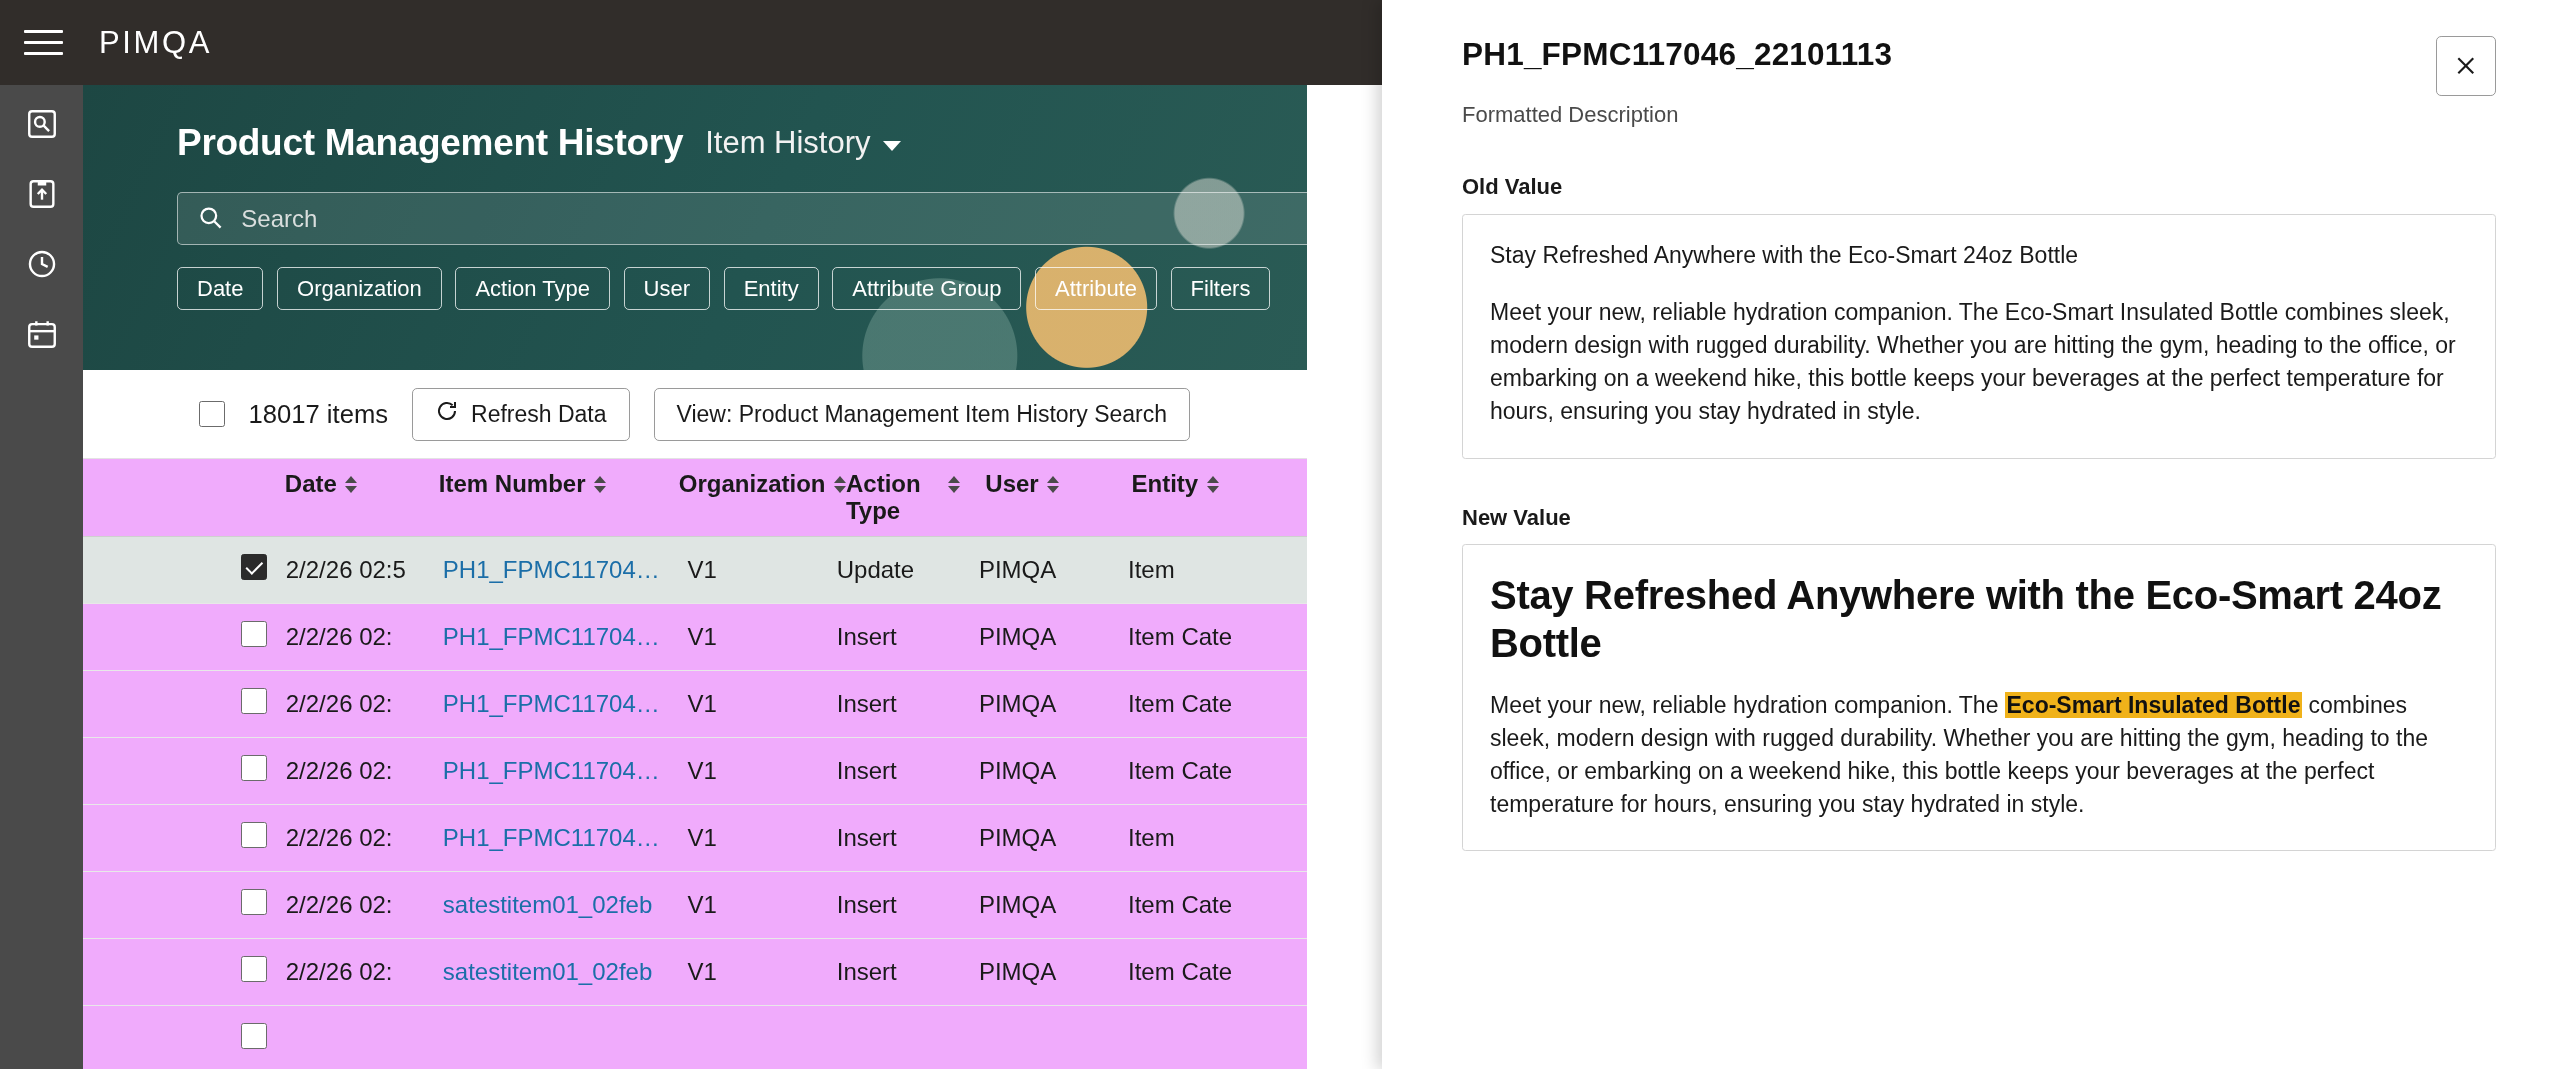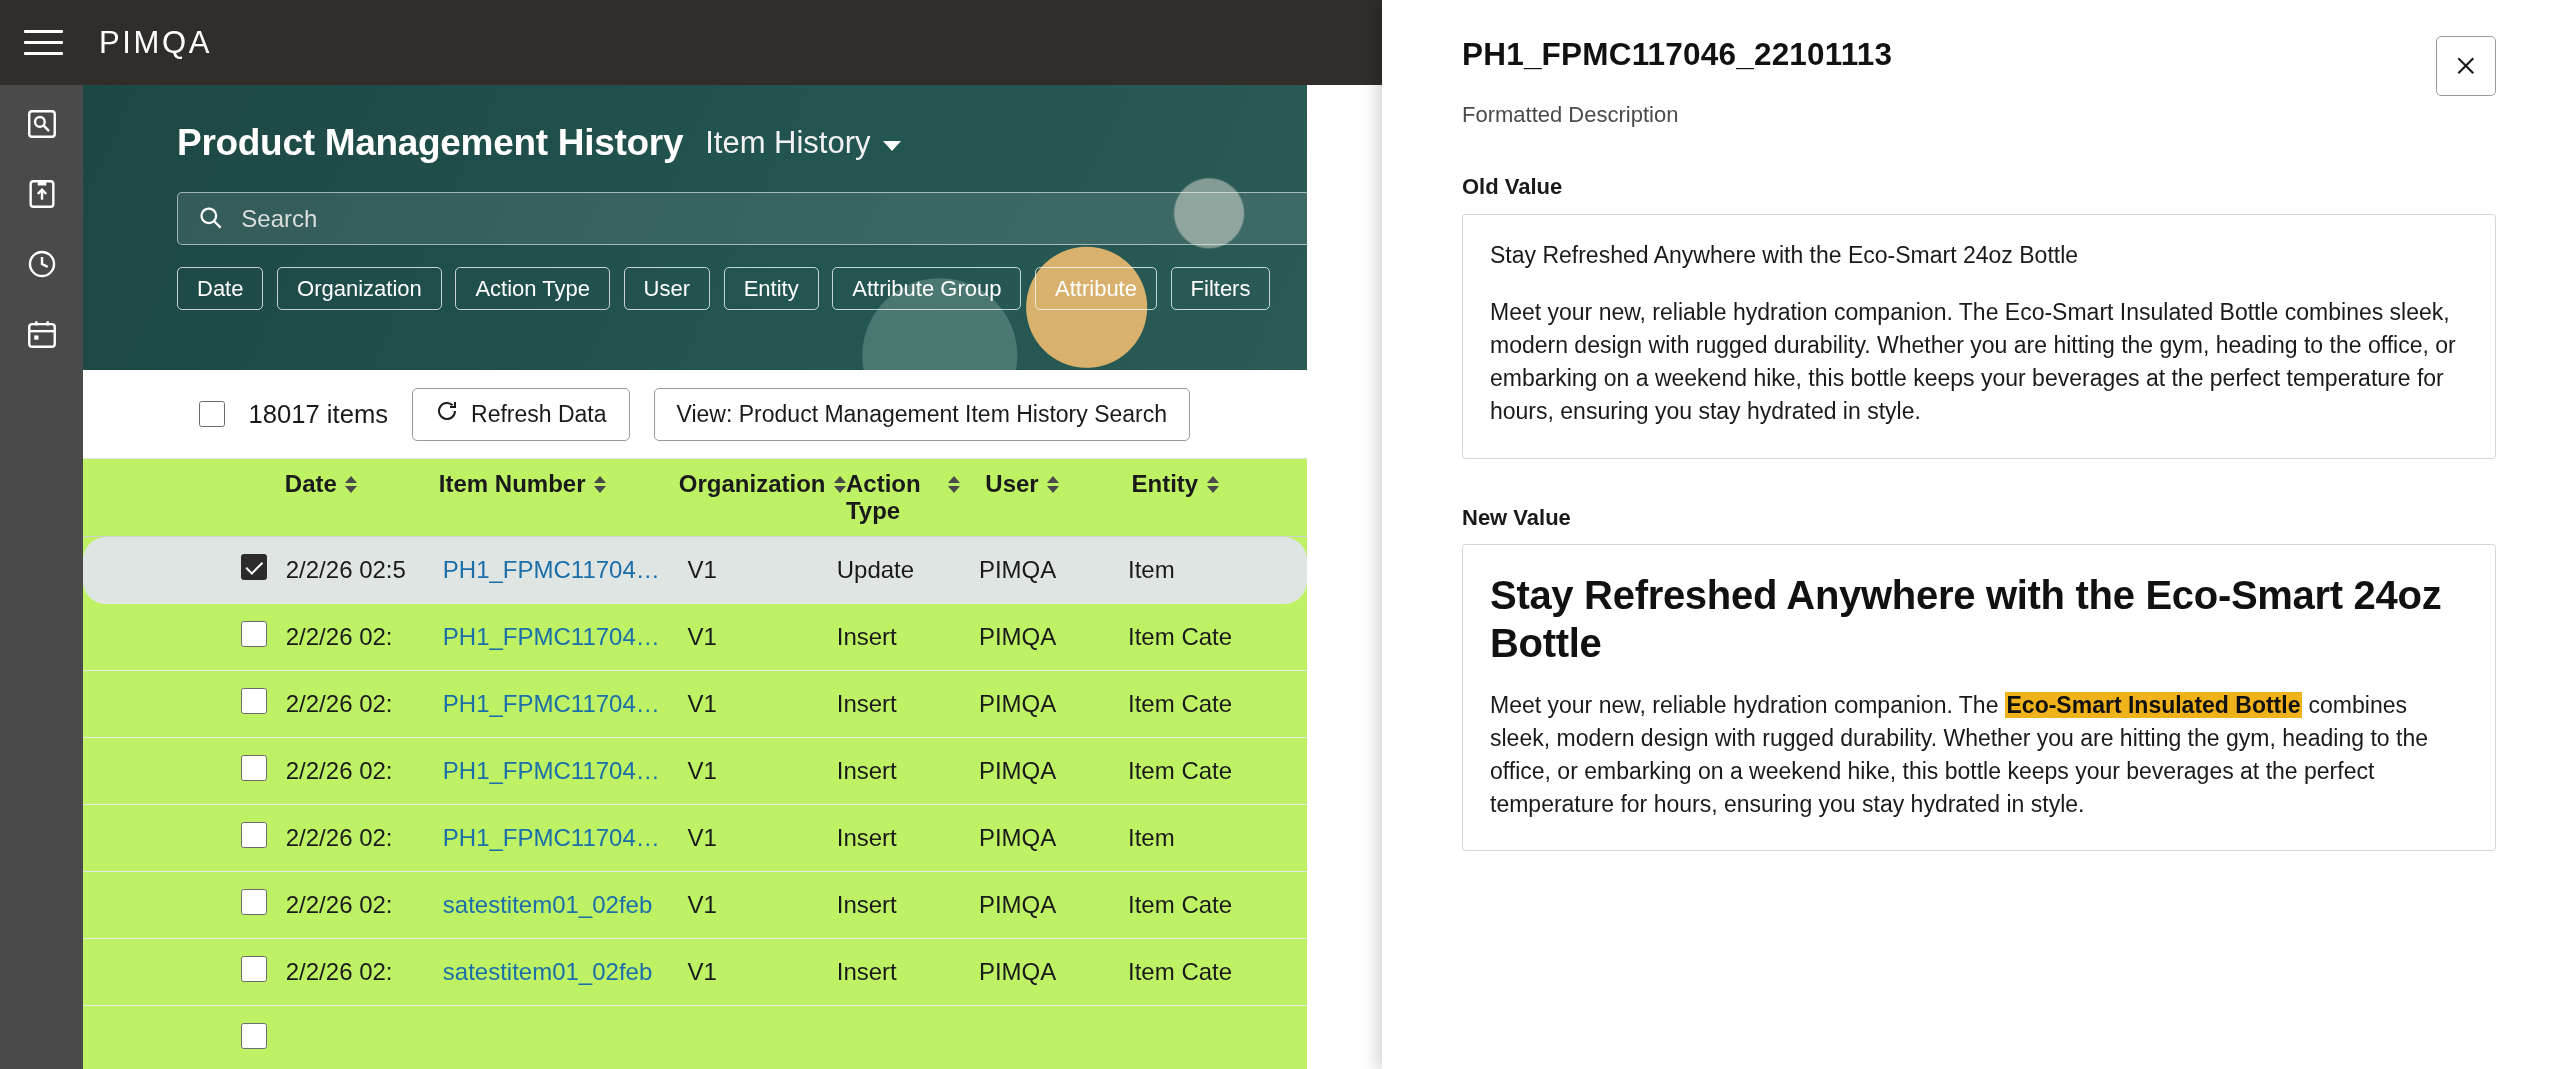--- a/index.html
+++ b/index.html
@@ -72,7 +72,7 @@
     top: 85px; left: 83px;
     width: 1224px;
     height: 985px;
-    background: #bef264;
+    background: #f0abfc;
   }
 
   .header-band {

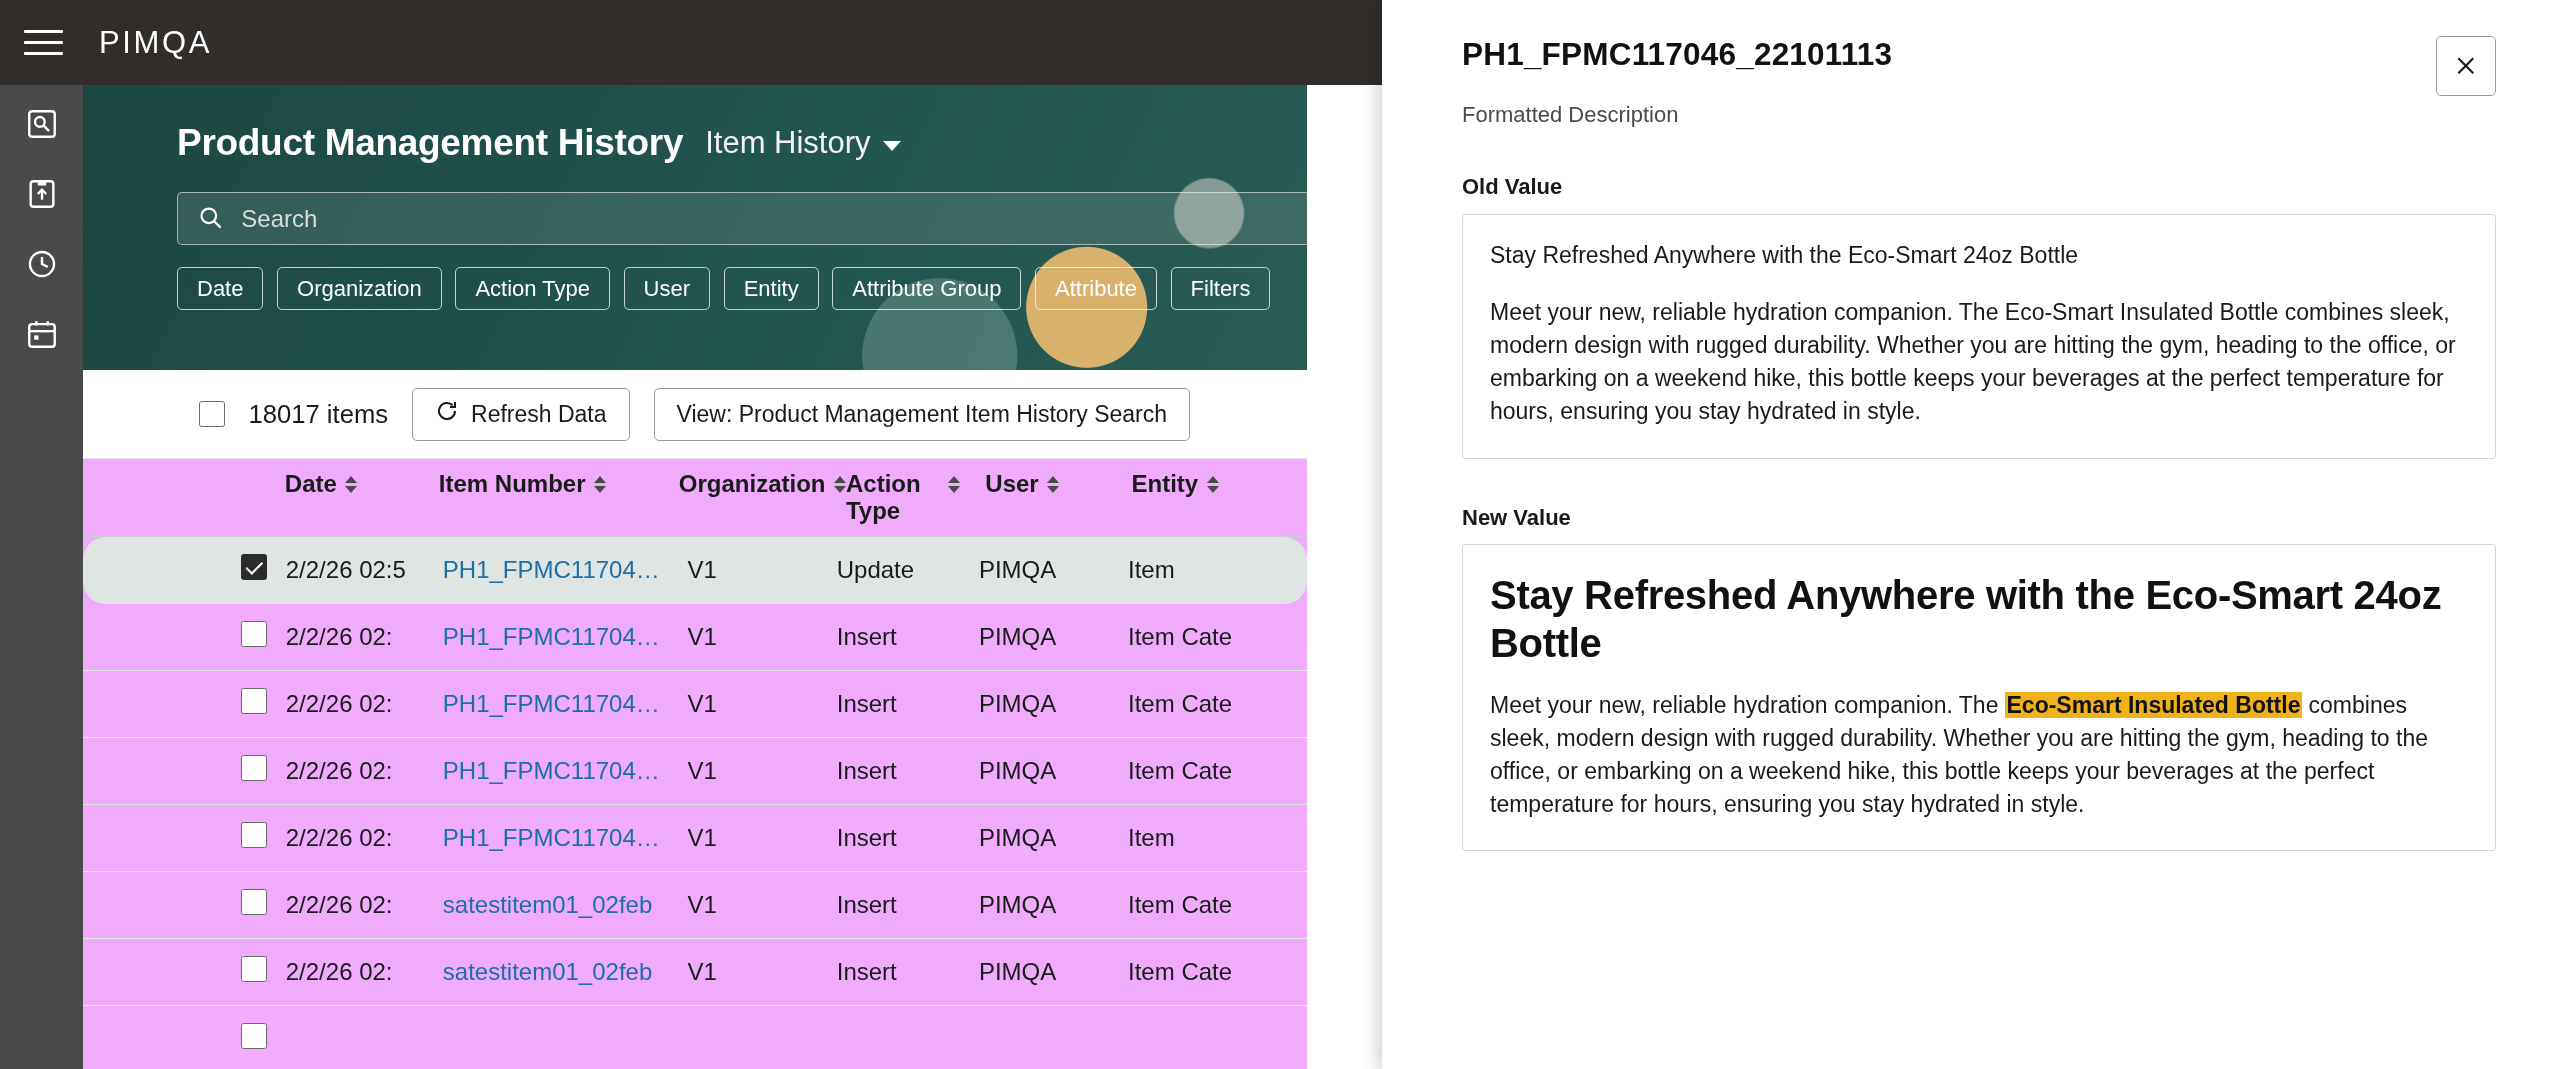--- a/index.html
+++ b/index.html
@@ -258,7 +258,7 @@
     font-size: 24px;
     color: #1a1a1a;
   }
-  .row.selected { background: #dfe5e3; border-radius: 23px; }
+  .row.selected { background: #dfe5e3; }
 
   .c-chk   { width: 101px; padding-left: 152px; box-sizing: content-box; }
   .c-chk   { width: 51px; padding-left: 158px; }

